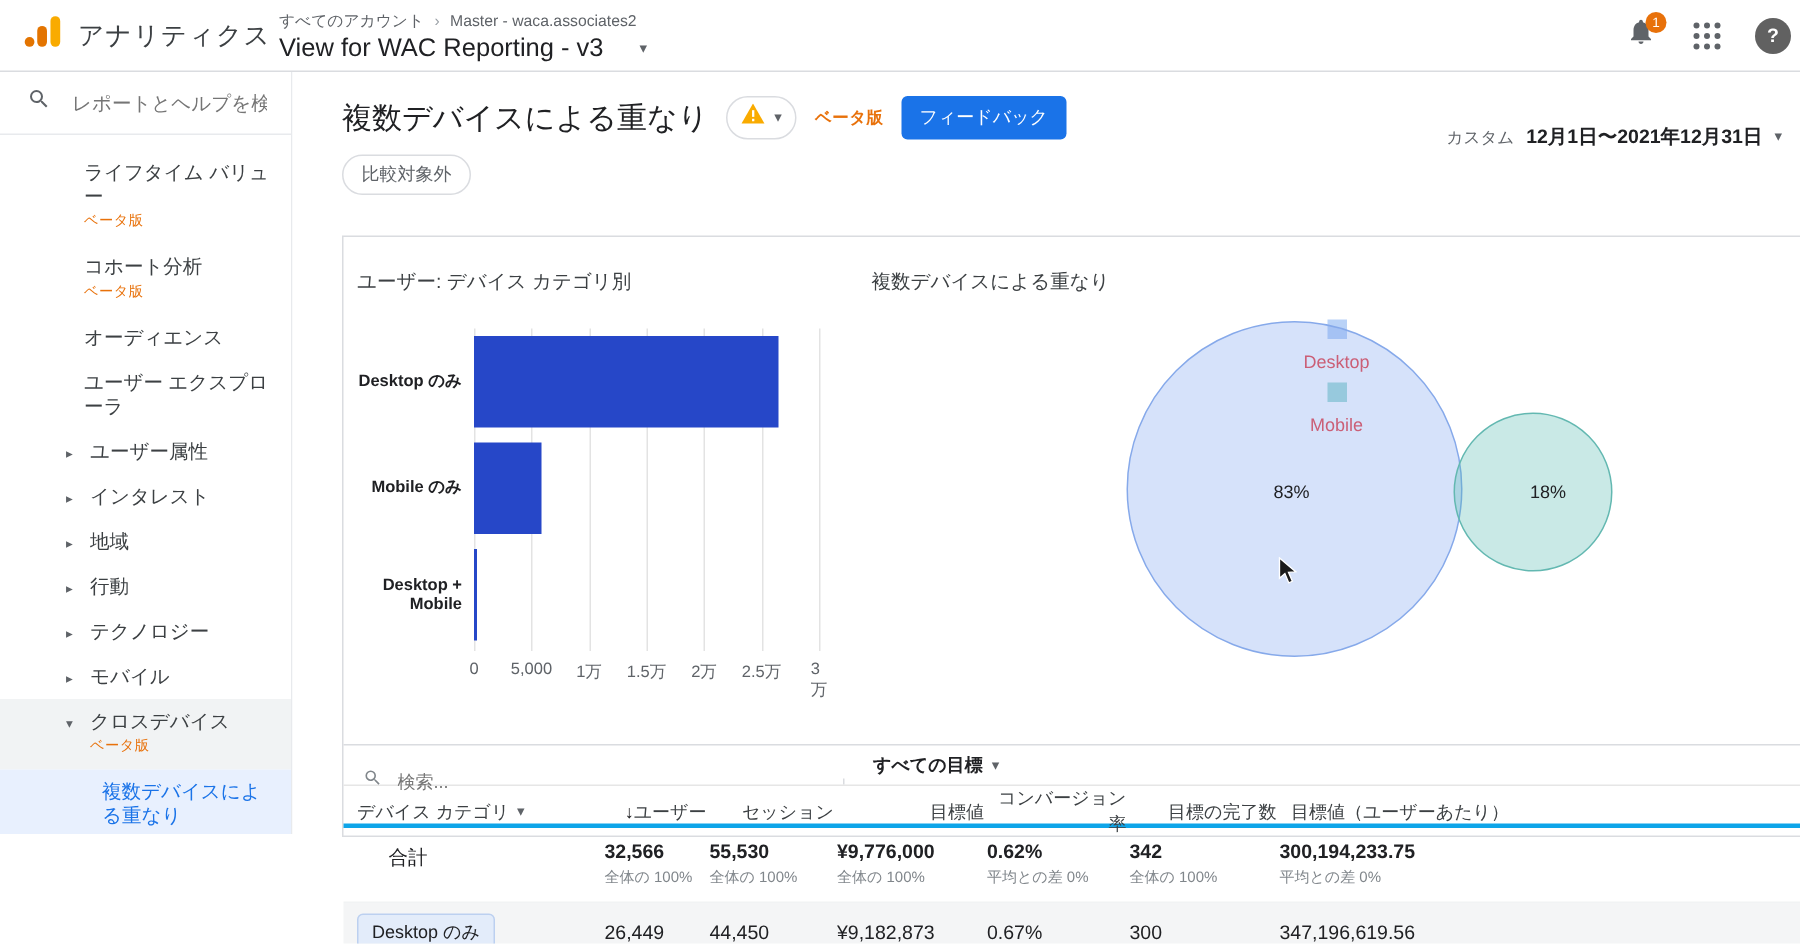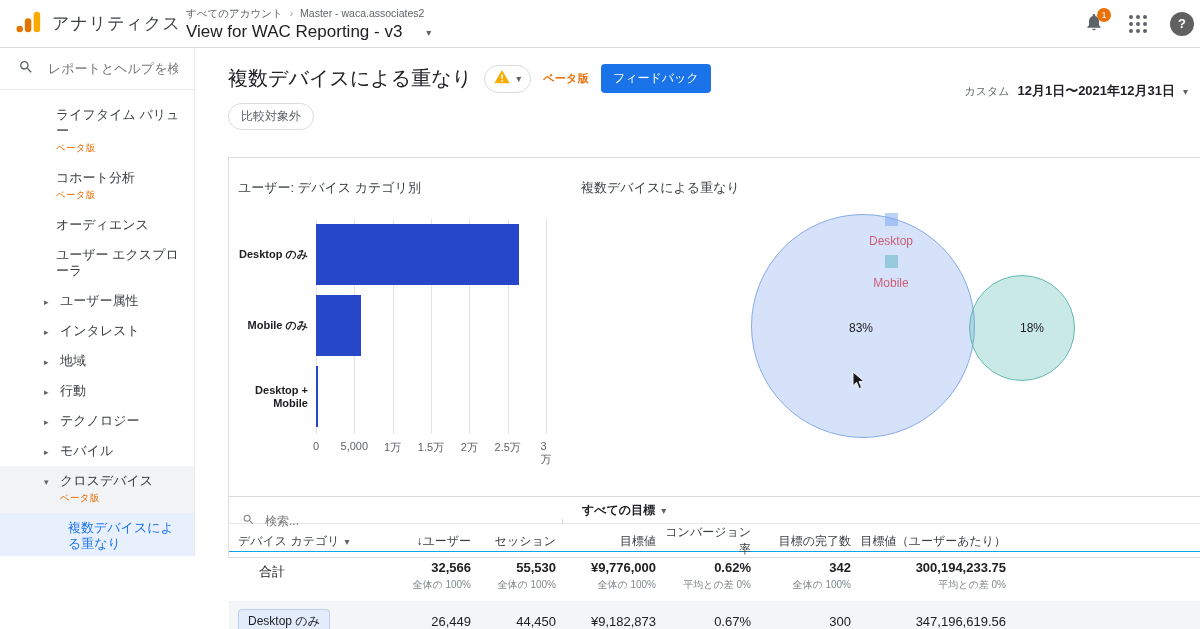--- a/index.html
+++ b/index.html
@@ -96,7 +96,7 @@
     font-weight:bold; color:#202124; cursor:pointer; }
   .tgrid { display:grid; grid-template-columns:174px 70px 85px 100px 95px 100px 155px 1fr; }
   .th, .td { font-size:12px; color:#3c4043; }
-  .thead { height:28px; border-bottom:1px solid #0ea5e9; align-items:center; }
+  .thead { height:28px; border-bottom:3px solid #0ea5e9; align-items:center; }
   .th { text-align:right; padding-right:2px; }
   .th.first { text-align:left; padding-left:9px; display:flex; align-items:center; gap:5px; cursor:pointer; }
   .th .sort { color:#202124; }

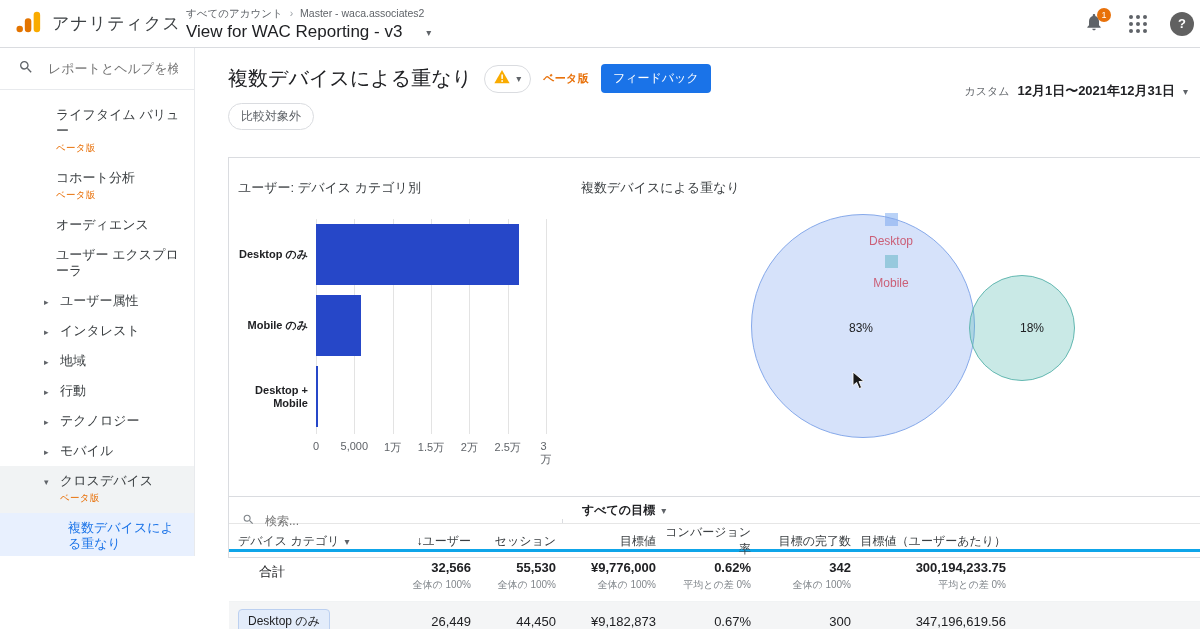--- a/index.html
+++ b/index.html
@@ -101,7 +101,7 @@
   .th.first { text-align:left; padding-left:9px; display:flex; align-items:center; gap:5px; cursor:pointer; }
   .th .sort { color:#202124; }
   .trow-total { padding:8px 0 9px; border-bottom:1px solid #f1f3f4; }
-  .td { text-align:right; padding-right:2px; }
+  .td { padding-right:2px; }
   .td.first { text-align:left; padding-left:30px; font-size:13px; color:#202124; padding-top:3px; }
   .num { font-size:13px; font-weight:bold; color:#202124; }
   .sub { font-size:10px; color:#80868b; margin-top:3px; }

